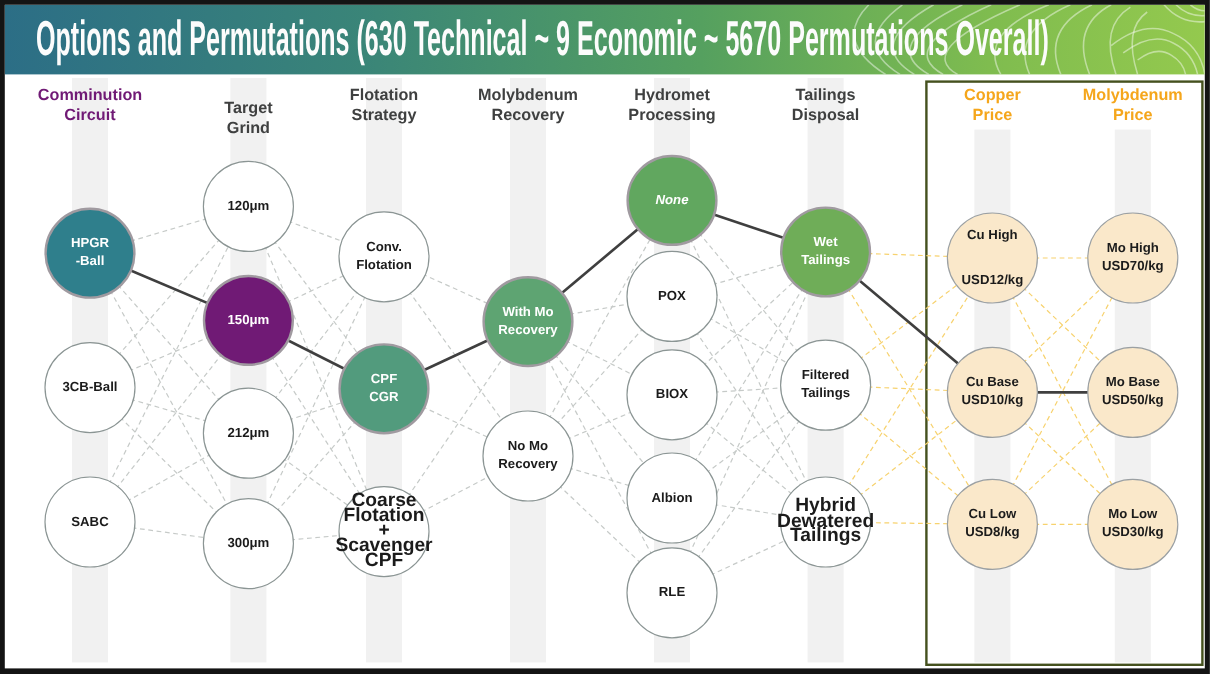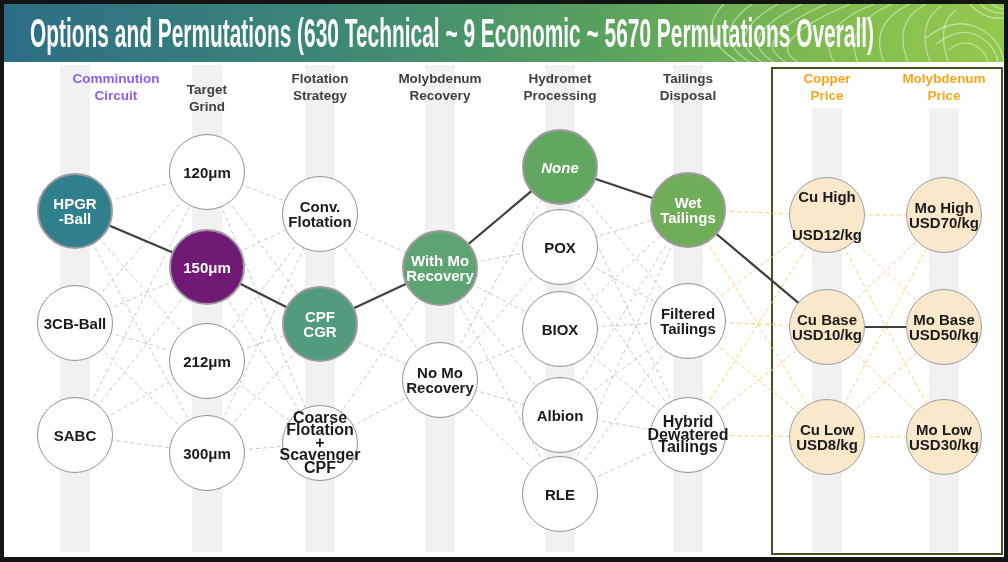--- a/index.html
+++ b/index.html
@@ -147,7 +147,7 @@
           <line x1="684" y1="206" x2="823" y2="323" stroke="#3F3F3F" stroke-width="2.2"></line>
           <line x1="823" y1="323" x2="940" y2="323" stroke="#3F3F3F" stroke-width="2.2"></line>
         </svg>
-        <div class="col-header" style="left: -4px; top: 66px; color: #8b5cf6; padding-left: 41px;">
+        <div class="col-header" style="left: -4px; top: 66px; color: #701a75;">
           <span style="display: block;">Comminution</span>
           <span style="display: block;">Circuit</span>
         </div>

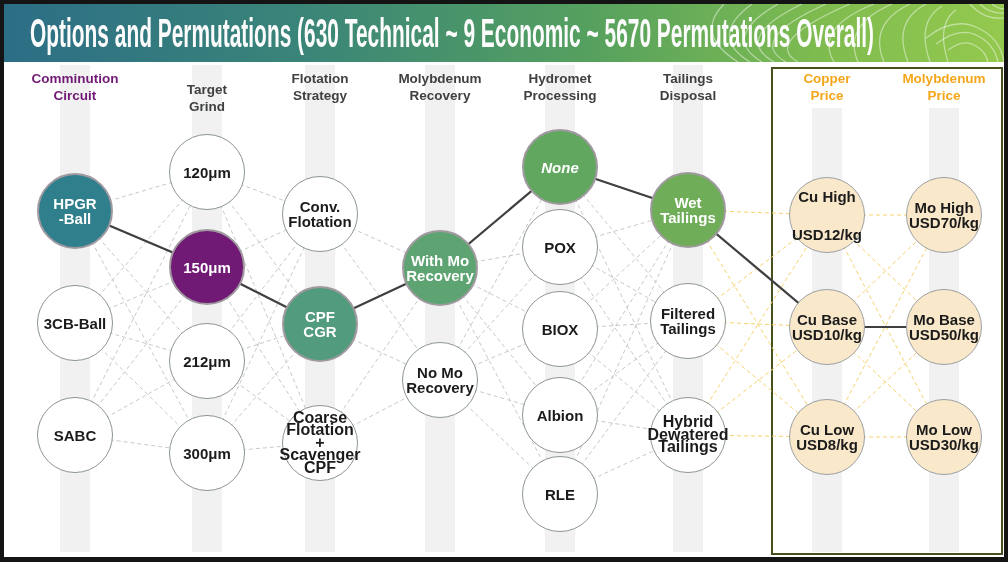--- a/index.html
+++ b/index.html
@@ -16,7 +16,7 @@
               font-size:13.5px;line-height:17px;z-index:3;}
   .node{position:absolute;border-radius:50%;display:flex;flex-direction:column;
         align-items:center;justify-content:center;text-align:center;font-weight:bold;
-        font-size:15px;line-height:15px;z-index:2;background:#FFFFFF;
+        font-size:11px;line-height:15px;z-index:2;background:#FFFFFF;
         border:1.5px solid #8B9594;color:#1B1B1B;box-sizing:border-box;}
   .node.small{font-size:16px;line-height:12.5px;align-items:center;}
   .node.selected{color:#FFFFFF;border:2px solid #A09AA0;}

